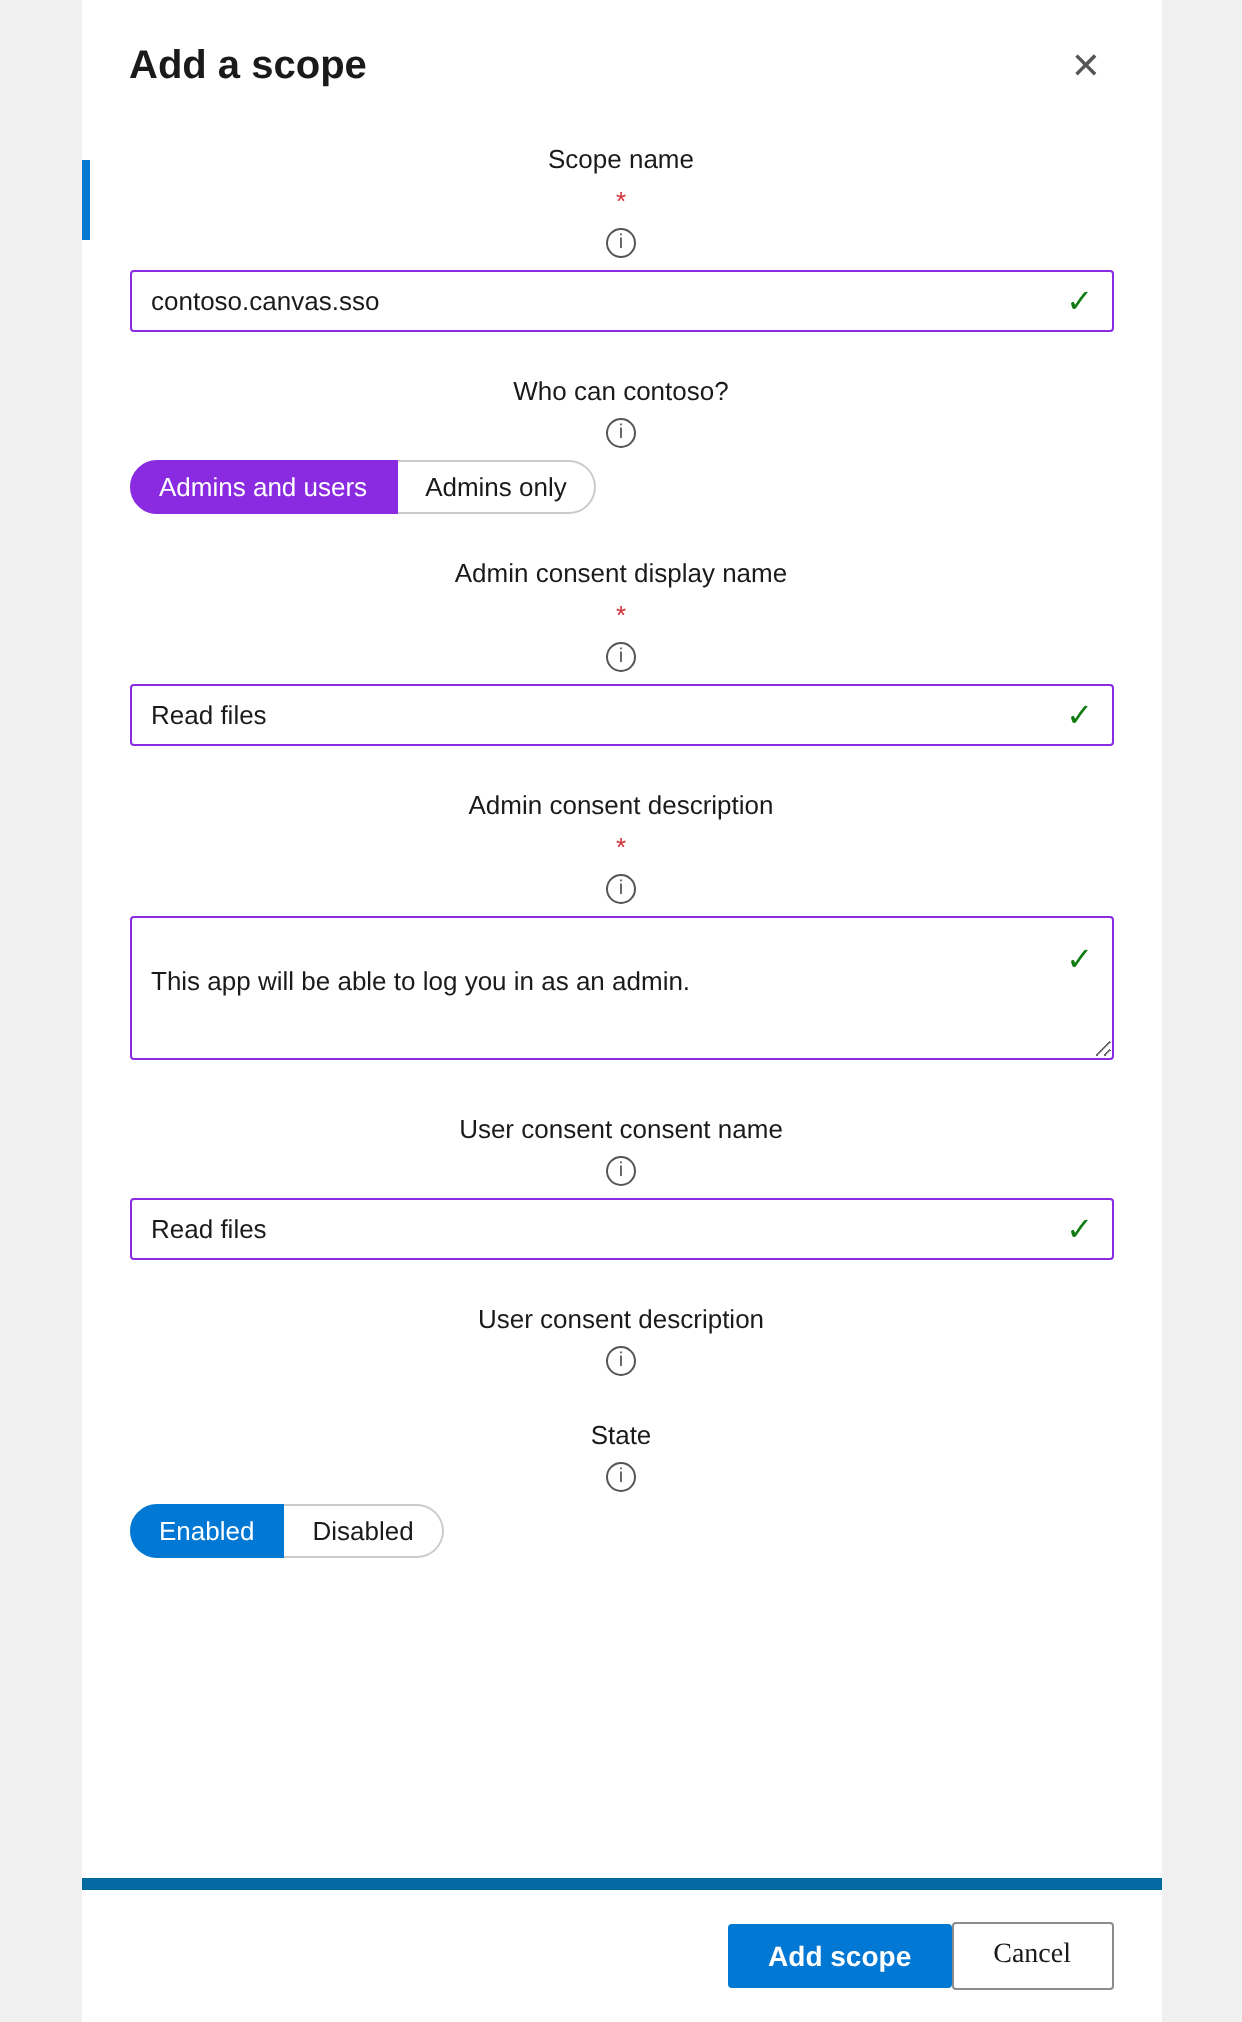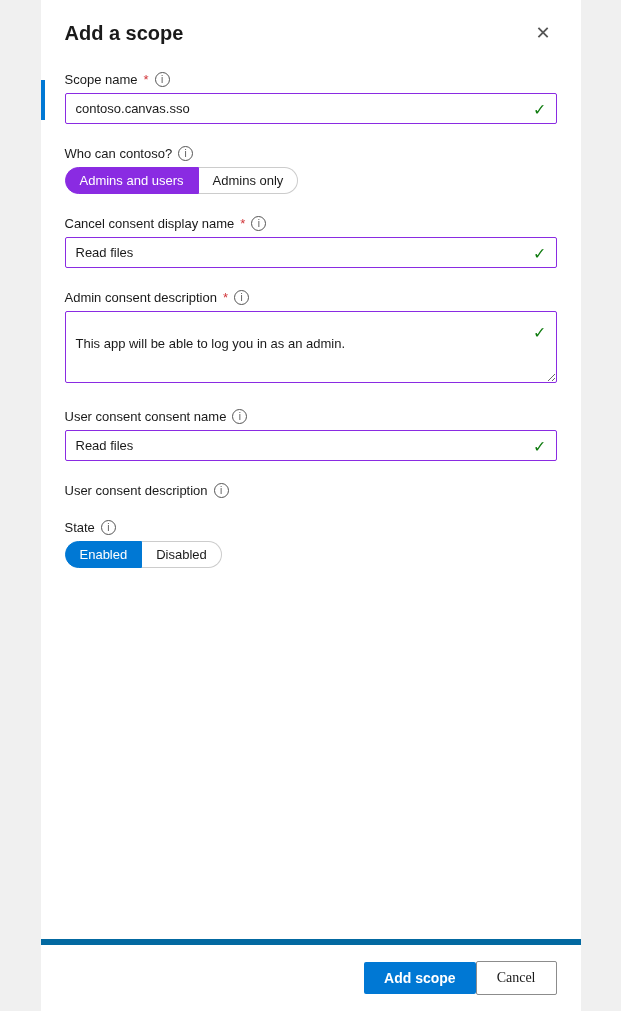--- a/index.html
+++ b/index.html
@@ -56,6 +56,7 @@
       display: flex;
       align-items: center;
       gap: 6px;
+      flex-direction: column;
     }
     .required-star {
       color: #d13438;

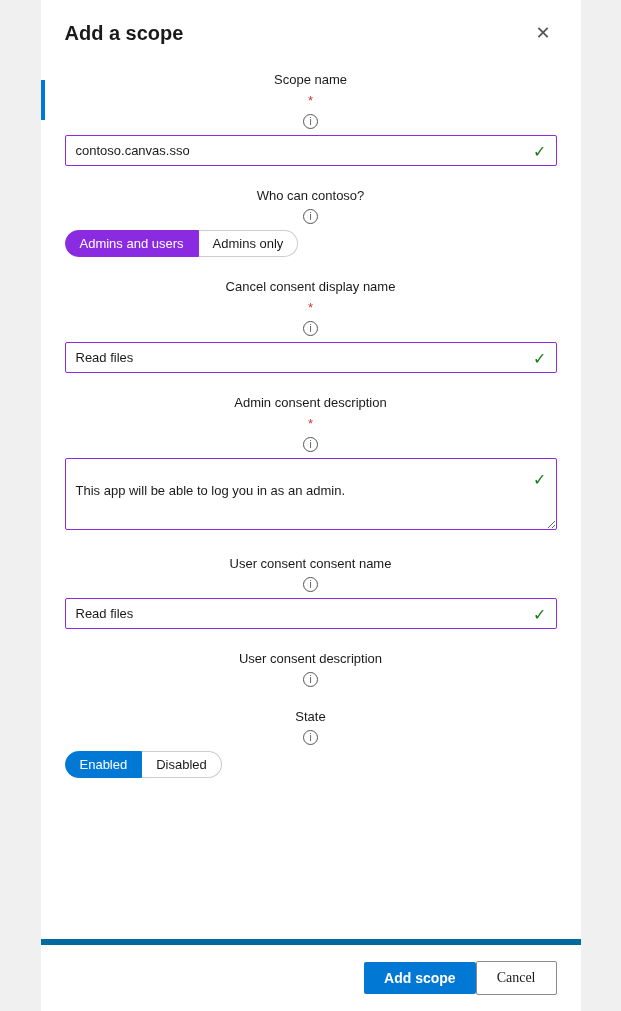--- a/index.html
+++ b/index.html
@@ -244,7 +244,7 @@
 
     <div class="form-group">
       <div class="form-label">
-        <span>Cancel consent display name</span>
+        <span>Admin consent display name</span>
         <span class="required-star">*</span>
         <span class="info-icon">i</span>
       </div>

